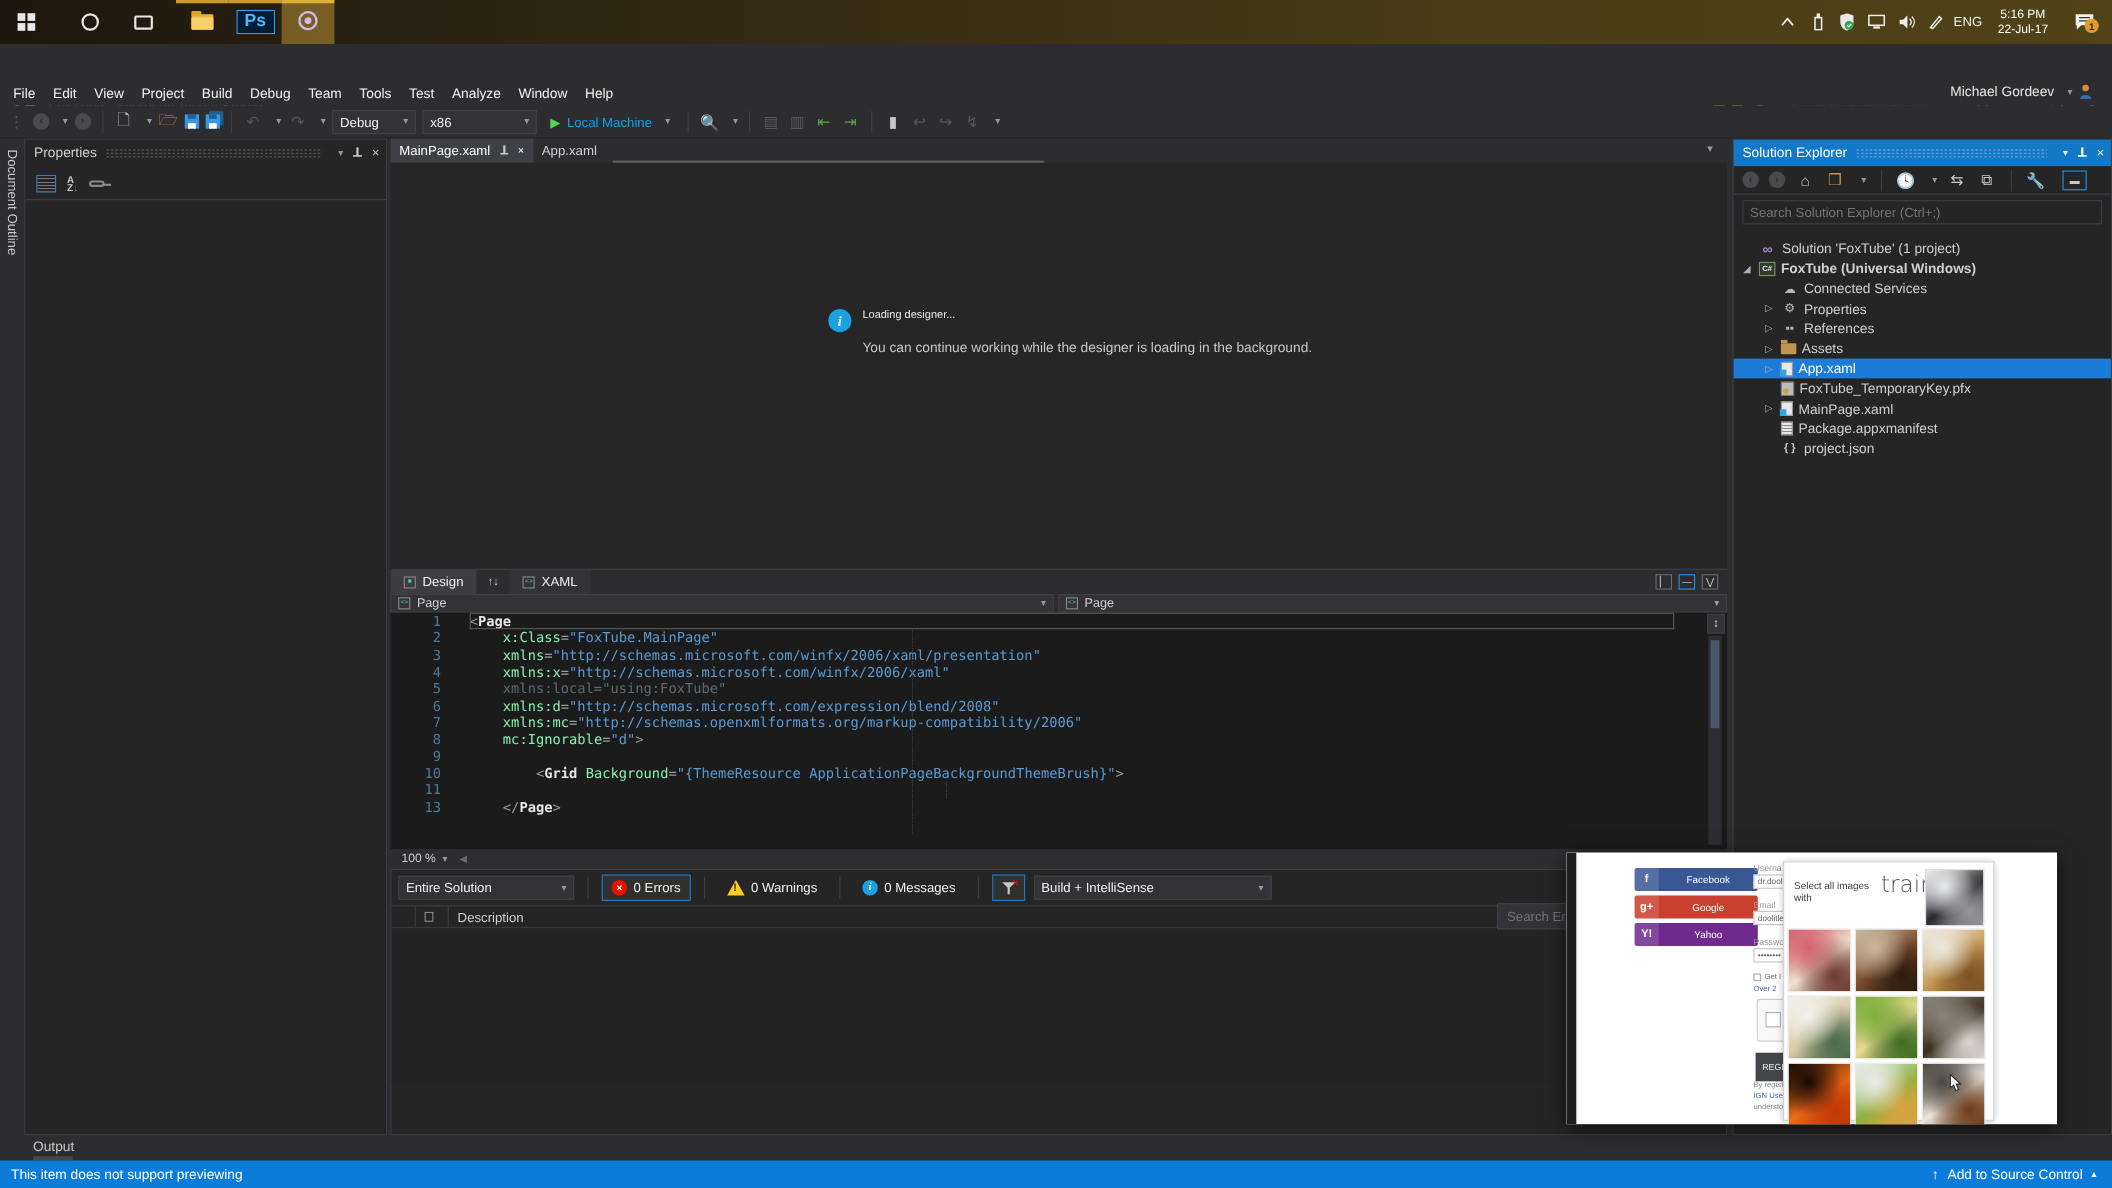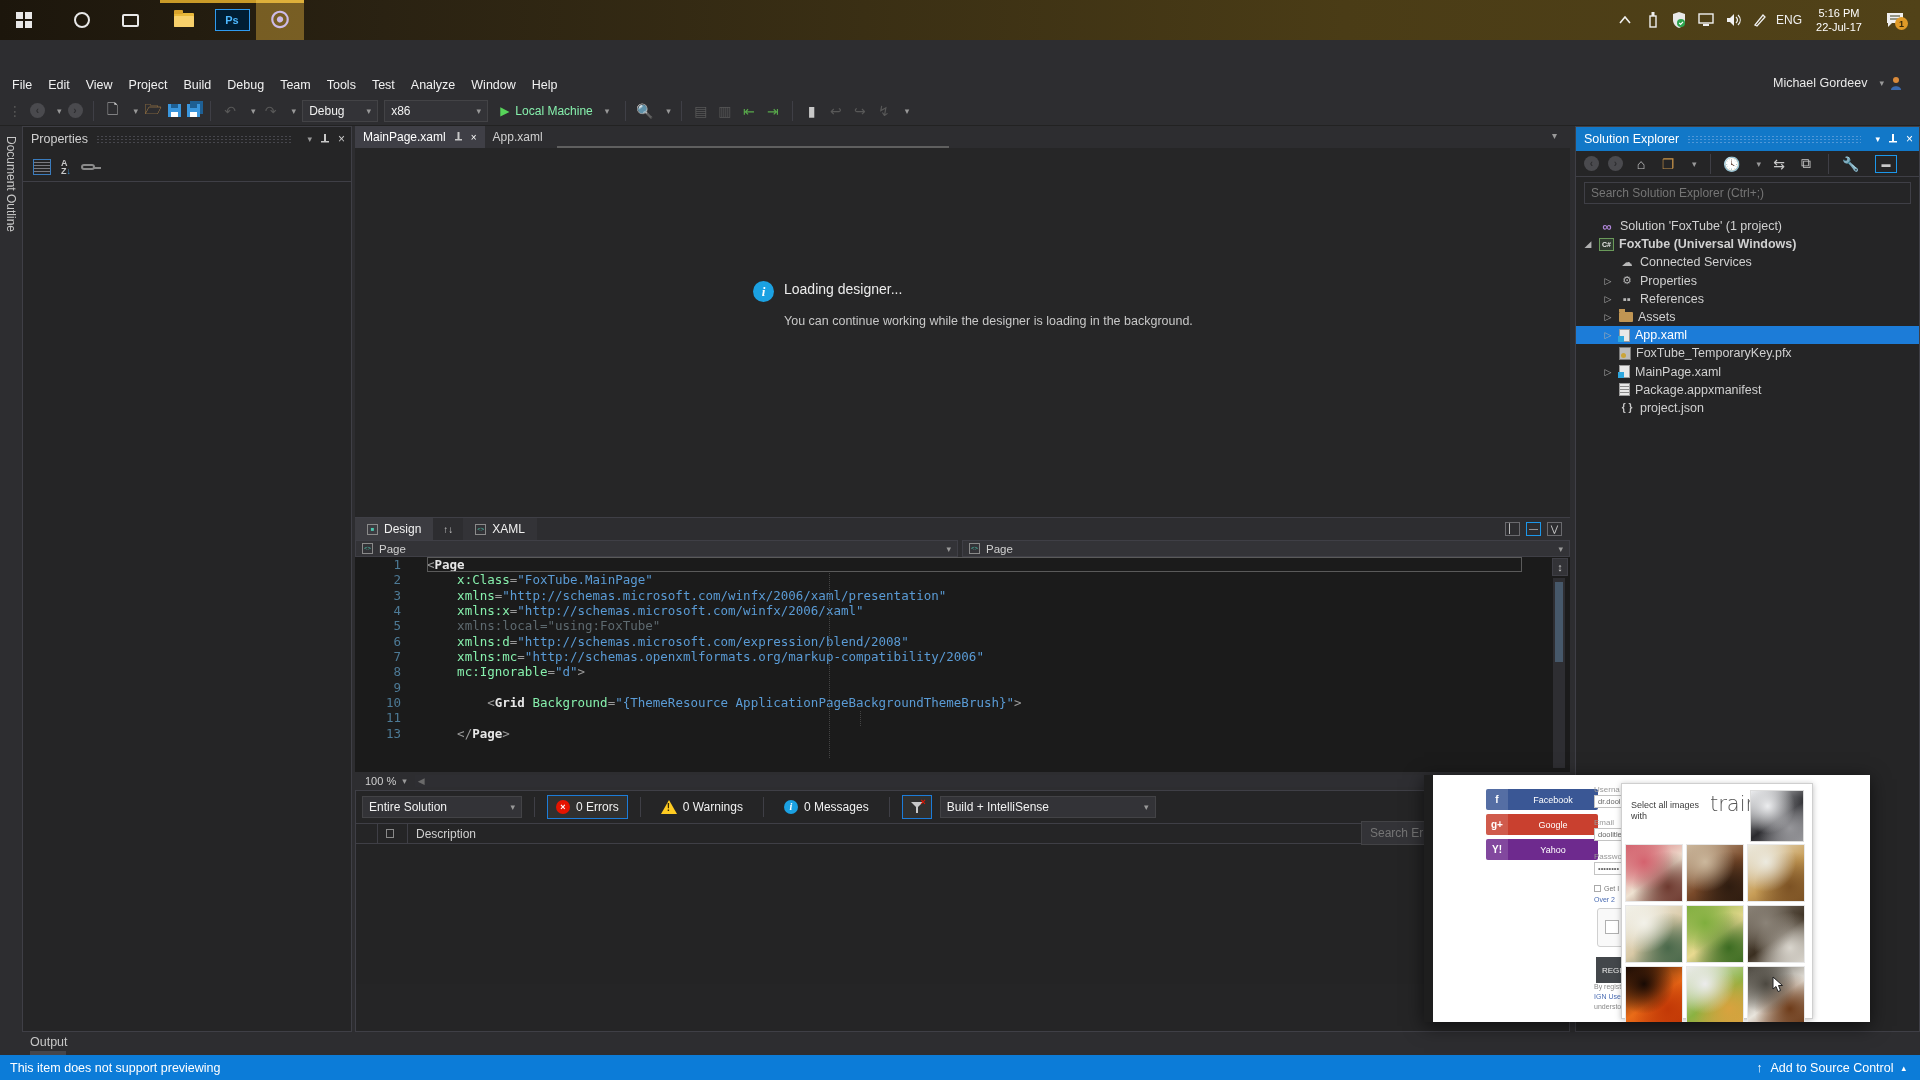--- a/index.html
+++ b/index.html
@@ -20,7 +20,7 @@
   .folder { position:relative; width:20px; height:14px; background:#e8b83a; border-radius:1px; }
   .folder::before { content:""; position:absolute; left:0; top:-3px; width:9px; height:4px; background:#d9a32c; border-radius:1px 1px 0 0; }
   .folder::after { content:""; position:absolute; left:0; top:3px; width:20px; height:11px; background:#f7d06b; border-radius:1px; }
-  .psicon { width:35px; height:22px; background:#001d33; border:1px solid #2f9bf0; color:#4db8ff; font-size:11px; font-weight:bold; display:flex; align-items:center; justify-content:center; }
+  .psicon { width:35px; height:22px; background:#001d33; border:1px solid #2f9bf0; color:#4db8ff; font-size:16px; font-weight:bold; display:flex; align-items:center; justify-content:center; }
   .vsglyph { color:#cdbbe8; font-size:20px; font-weight:bold; }
   .tray { position:absolute; top:0; height:40px; display:flex; align-items:center; justify-content:center; color:#f0f0f0; }
   .tray svg { display:block; }

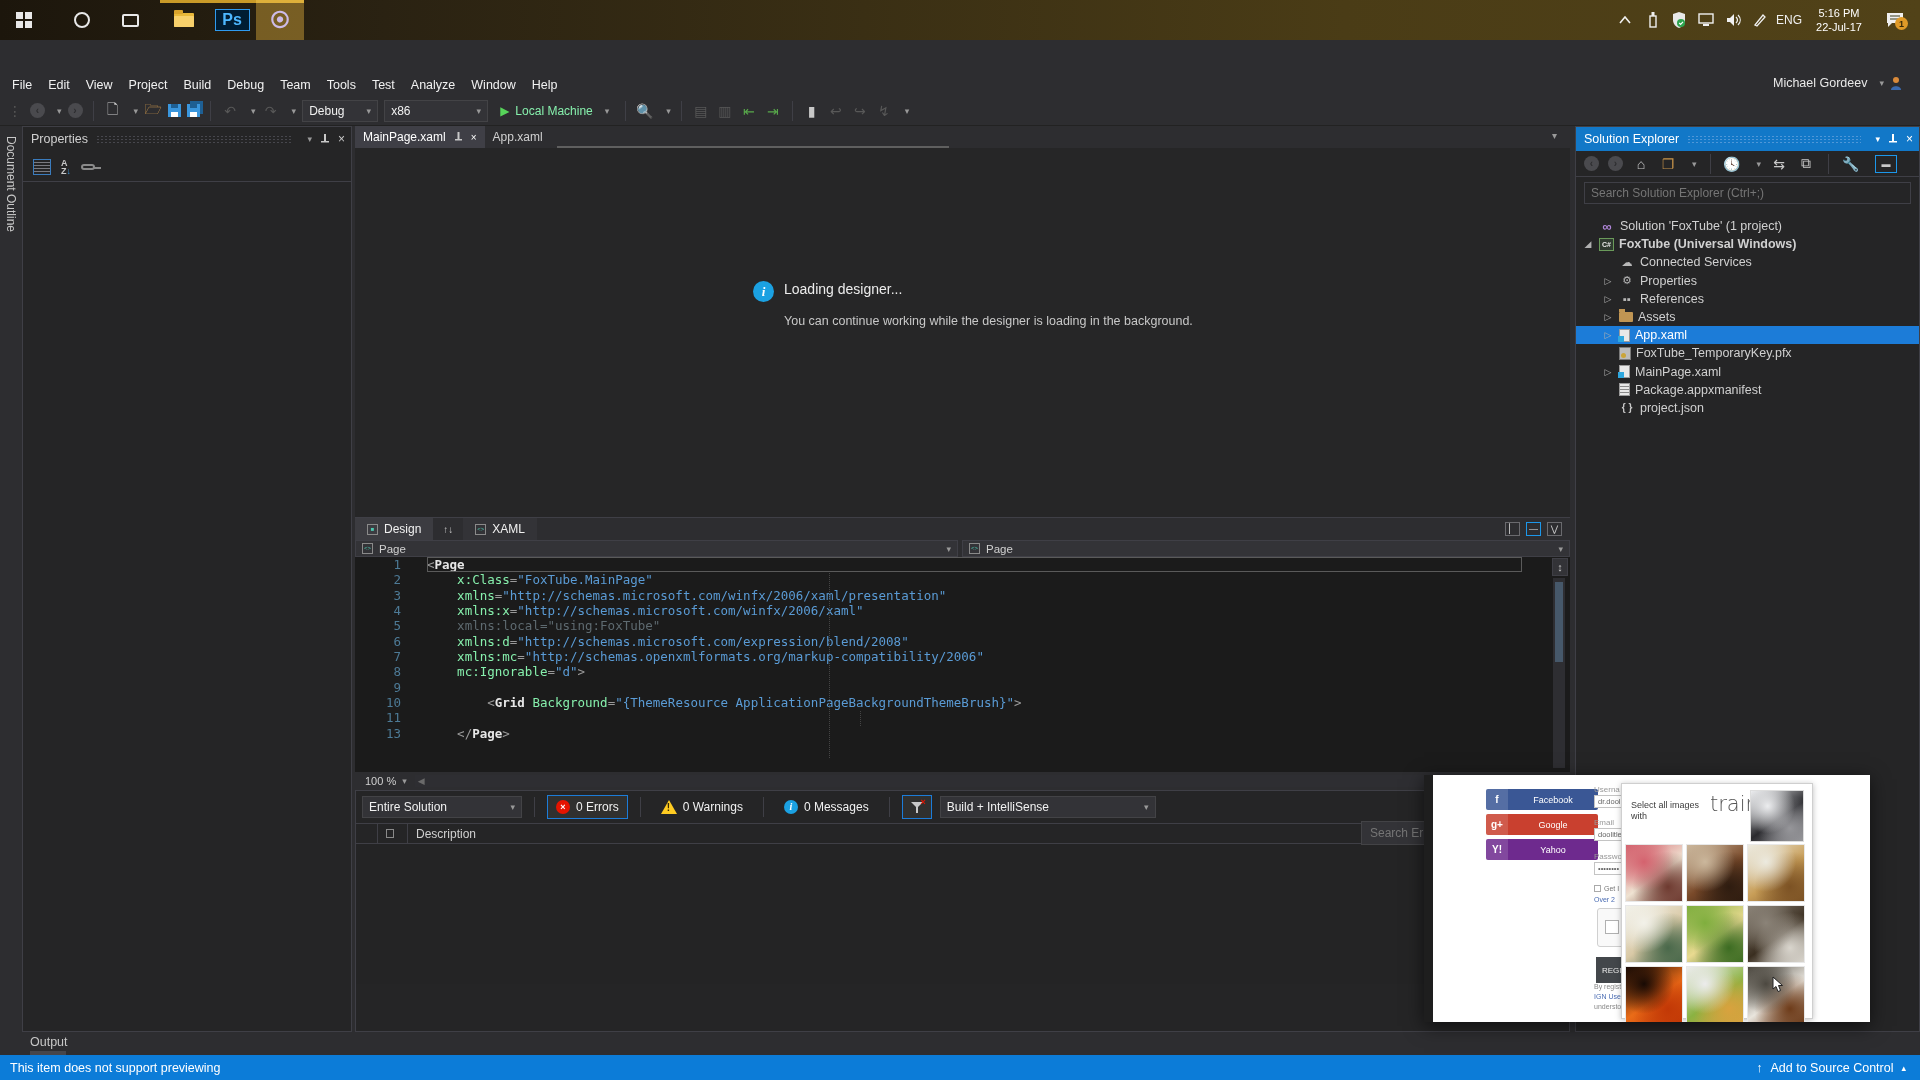--- a/index.html
+++ b/index.html
@@ -320,7 +320,7 @@
       </div>
     <div style="display:flex;align-items:center;gap:6px;padding:0 6px">
       <span style="color:#57d45a;font-size:12px">▶</span>
-      <span style="color:#86efac;font-size:12px">Local Machine</span>
+      <span style="color:#0ea5e9;font-size:12px">Local Machine</span>
       <span class="caret">▾</span>
     </div>
     <span class="tsep"></span>

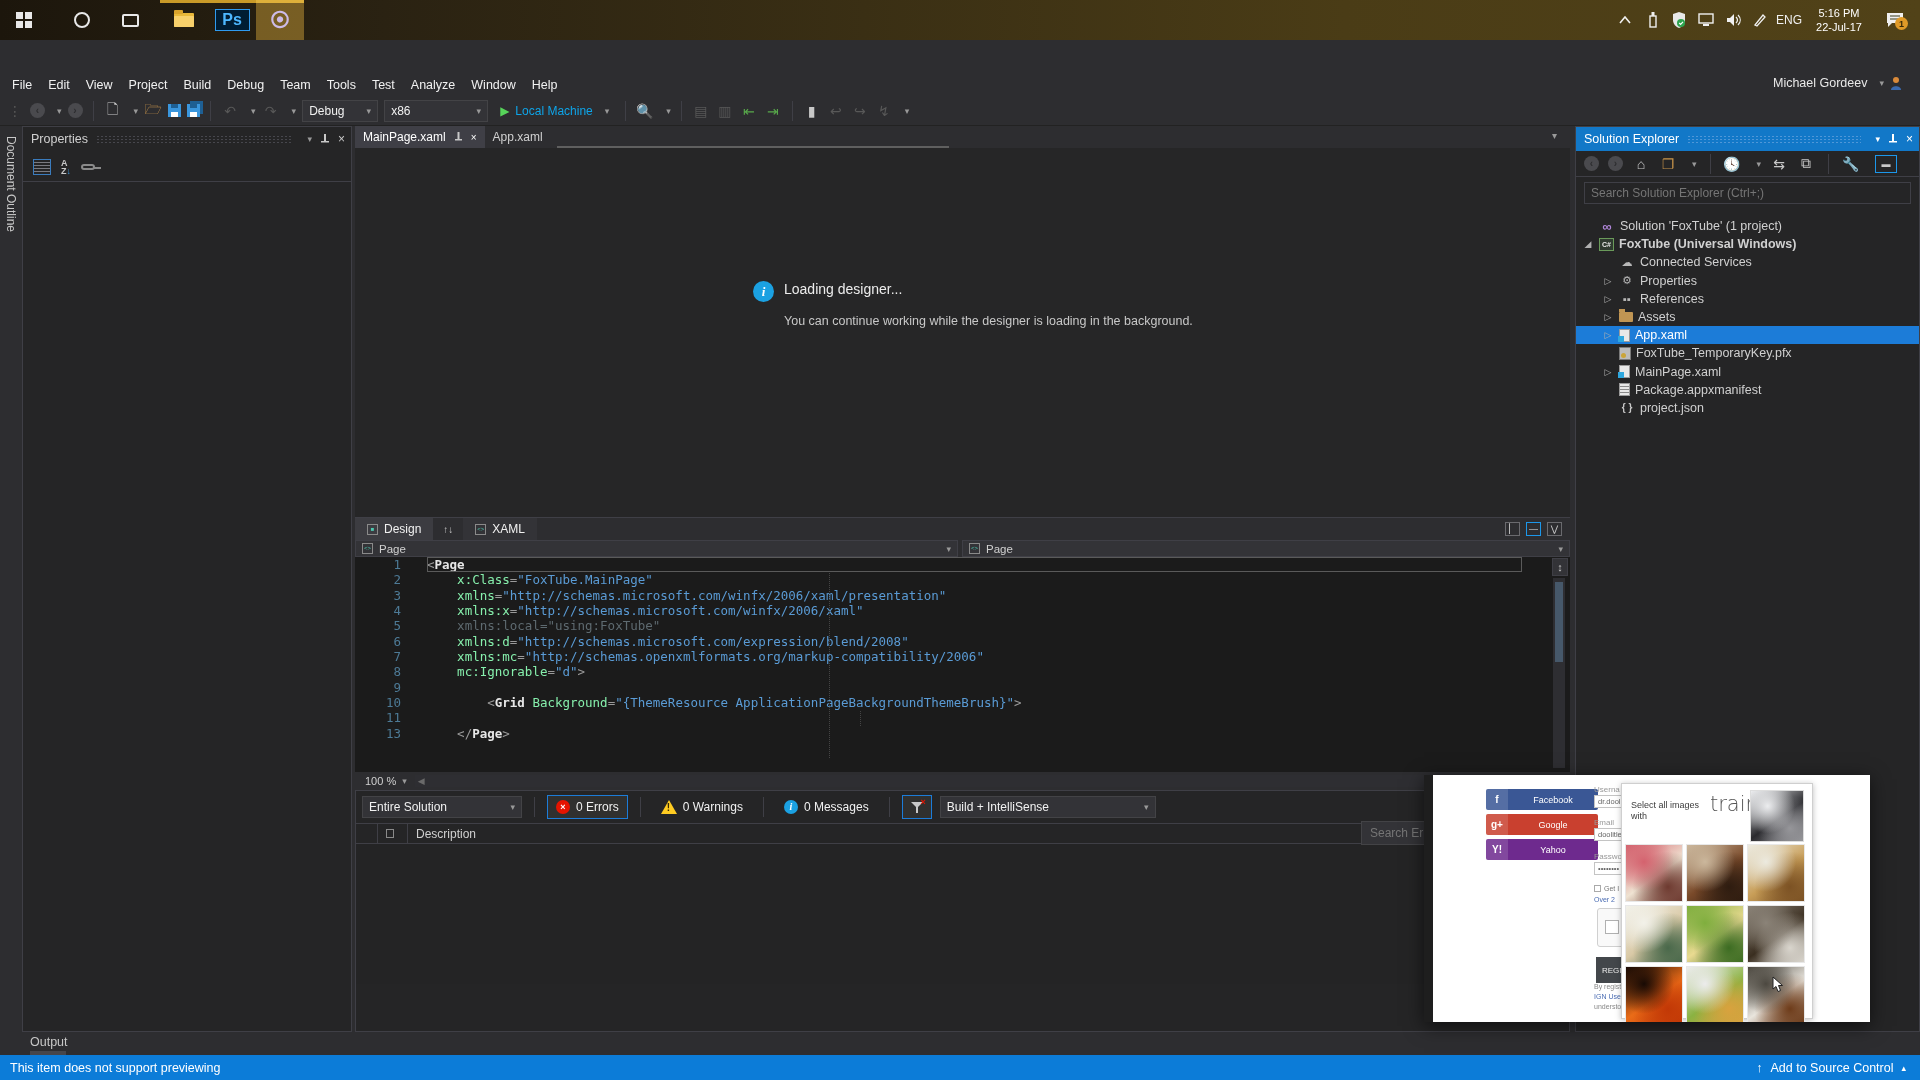--- a/index.html
+++ b/index.html
@@ -70,7 +70,7 @@
   #progress-line { left:557px; top:146px; width:392px; height:2px; background:#5f5f5f; }
   #loading-block { left:753px; top:281px; display:flex; gap:10px; }
   .info-circle { width:21px; height:21px; border-radius:50%; background:#1ba1e2; color:#fff; font-size:13px; font-weight:bold; text-align:center; line-height:21px; font-family:"Liberation Serif",serif; font-style:italic; }
-  #loading-title { color:#ececec; font-size:14px; }
+  #loading-title { color:#ececec; font-size:10px; }
   #loading-sub { color:#c8c8c8; font-size:12.5px; margin-top:17px; }
   #dxbar { left:355px; top:517px; width:1215px; height:23px; background:#2d2d30; border-top:1px solid #3f3f46; display:flex; align-items:center; }
   .dx-tab { height:23px; display:flex; align-items:center; gap:6px; color:#f1f1f1; font-size:12px; padding:0 12px; }

